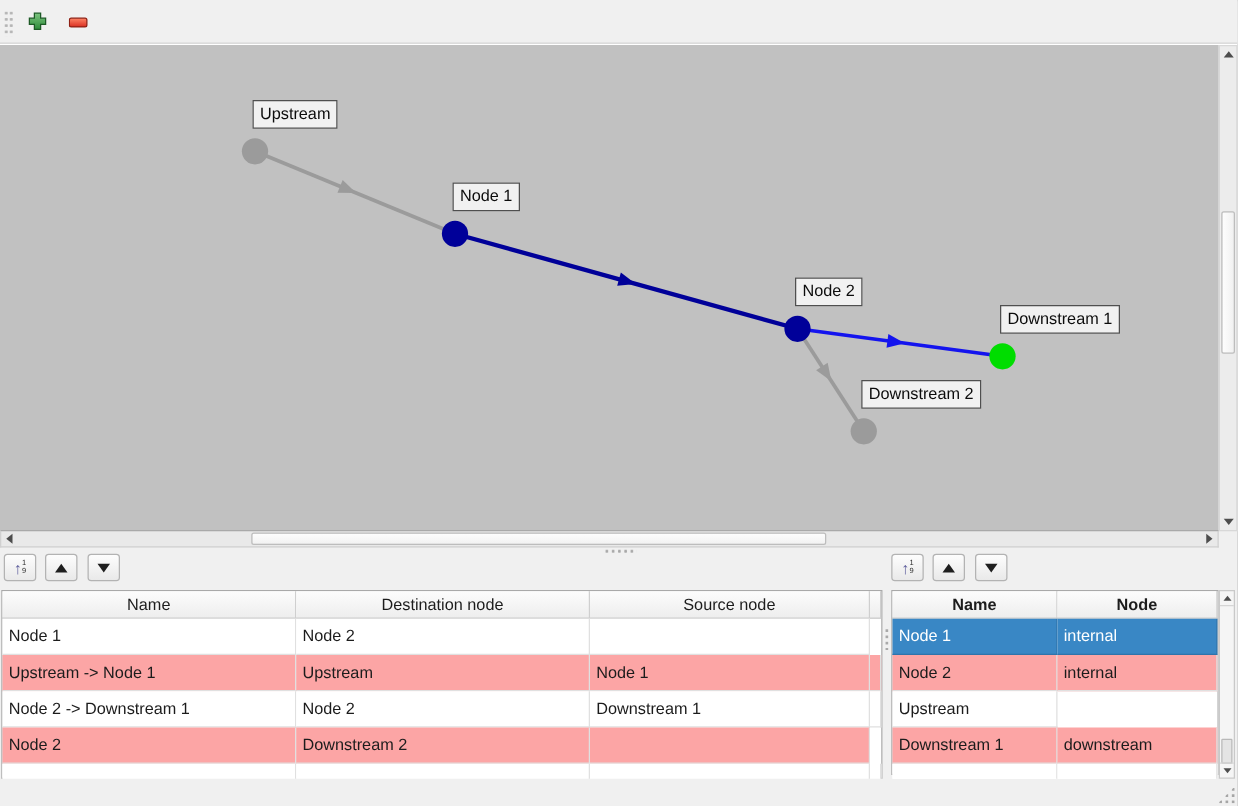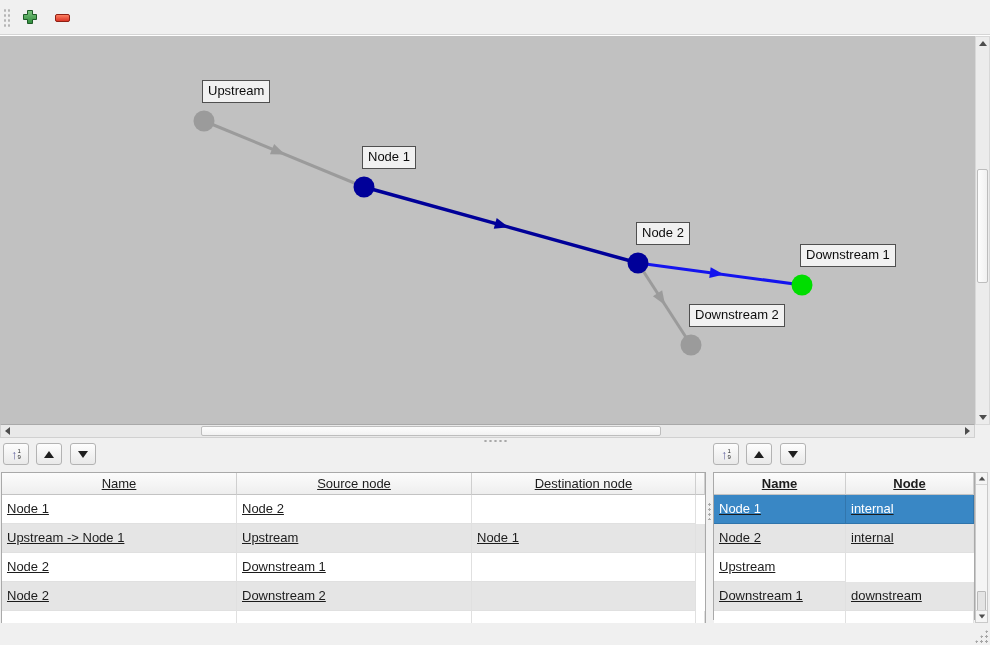--- a/index.html
+++ b/index.html
@@ -117,7 +117,7 @@
   }
   .t-left  { left: 1px;  width: 705px; height: 151px; }
   .t-right { left: 713px; width: 262px; height: 148px; }
-  .trow { display: grid; text-decoration: underline; }
+  .trow { display: grid; }
   .t-left  .trow { grid-template-columns: 235px 235px 224px 1fr; }
   .t-right .trow { grid-template-columns: 132px 1fr; }
   .thead .cell {

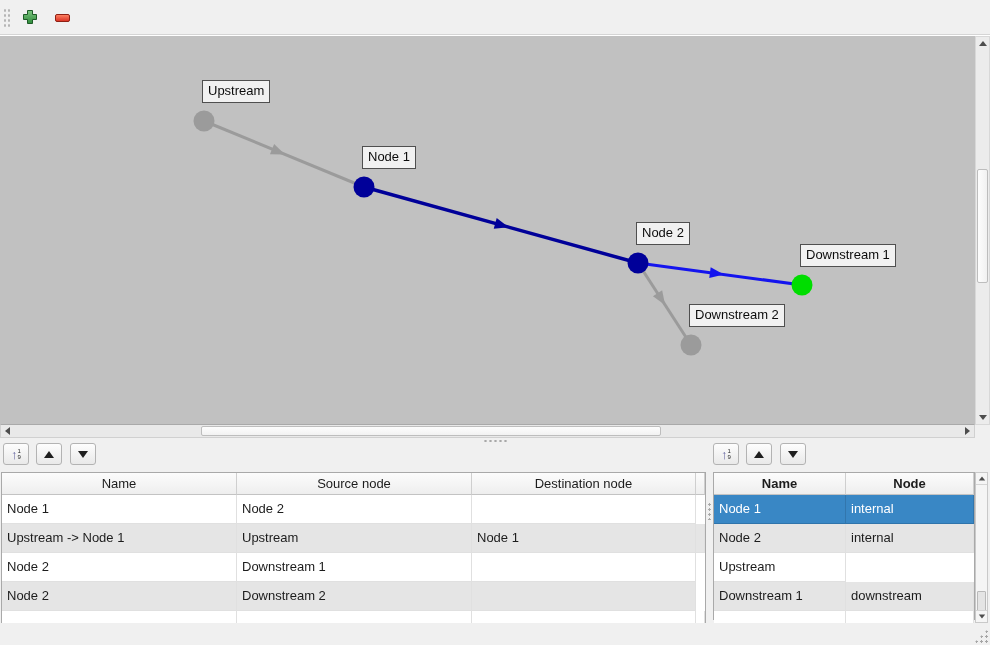--- a/index.html
+++ b/index.html
@@ -275,8 +275,8 @@
     <div class="thead">
       <div class="trow">
         <div class="cell">Name</div>
+        <div class="cell">Destination node</div>
         <div class="cell">Source node</div>
-        <div class="cell">Destination node</div>
         <div class="cell"></div>
       </div>
     </div>

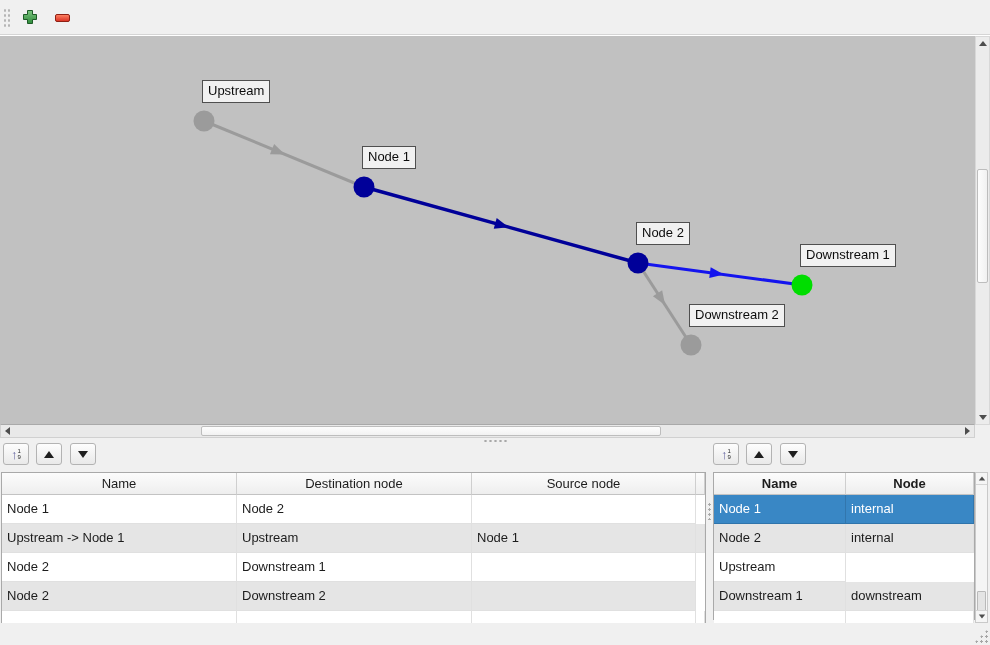--- a/index.html
+++ b/index.html
@@ -132,7 +132,7 @@
     border-right: 1px solid #e0e0e0; border-bottom: 1px solid #e0e0e0;
     overflow: hidden; white-space: nowrap; background: #ffffff;
   }
-  .tbody .trow.alt .cell { background: #e5e5e5; }
+  .tbody .trow.alt .cell { background: #fca5a5; }
   .tbody .trow.selected .cell {
     background: #3987c5; color: #ffffff; border-right-color: rgba(0,0,0,0.12);
     border-bottom-color: #2f74ab;

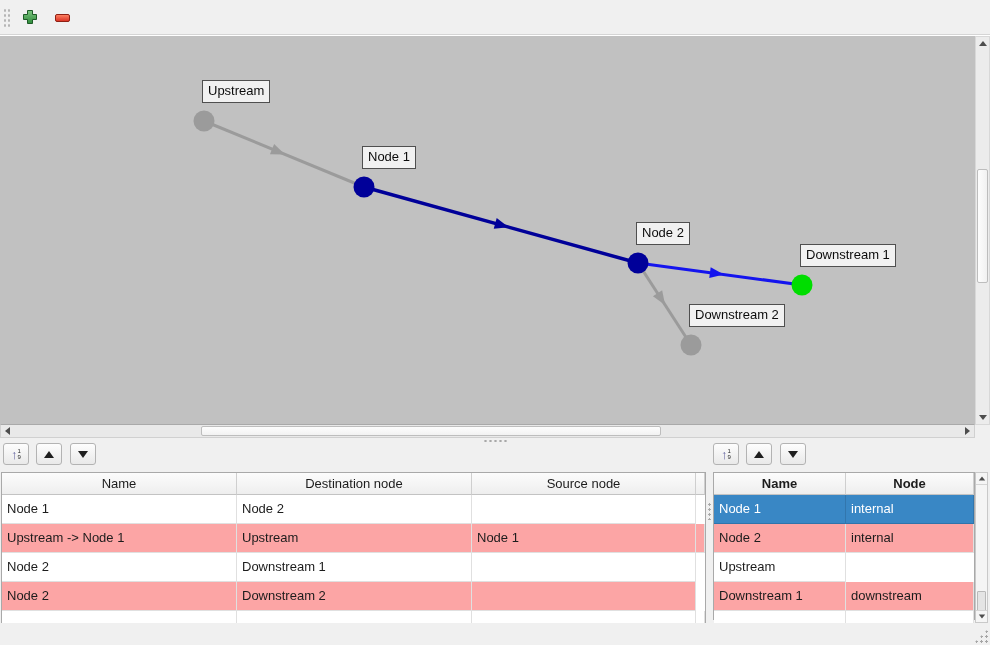--- a/index.html
+++ b/index.html
@@ -293,6 +293,7 @@
         <div class="cell"></div>
       </div>
       <div class="trow">
+        <div class="cell">Node 2 -&gt; Downstream 1</div>
         <div class="cell">Node 2</div>
         <div class="cell">Downstream 1</div>
         <div class="cell"></div>

